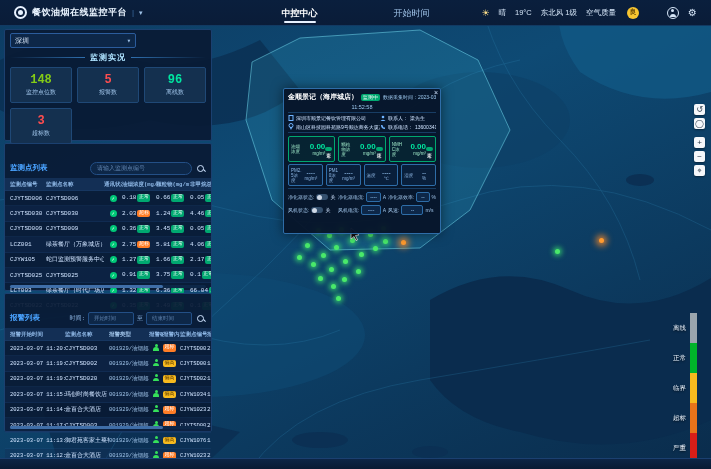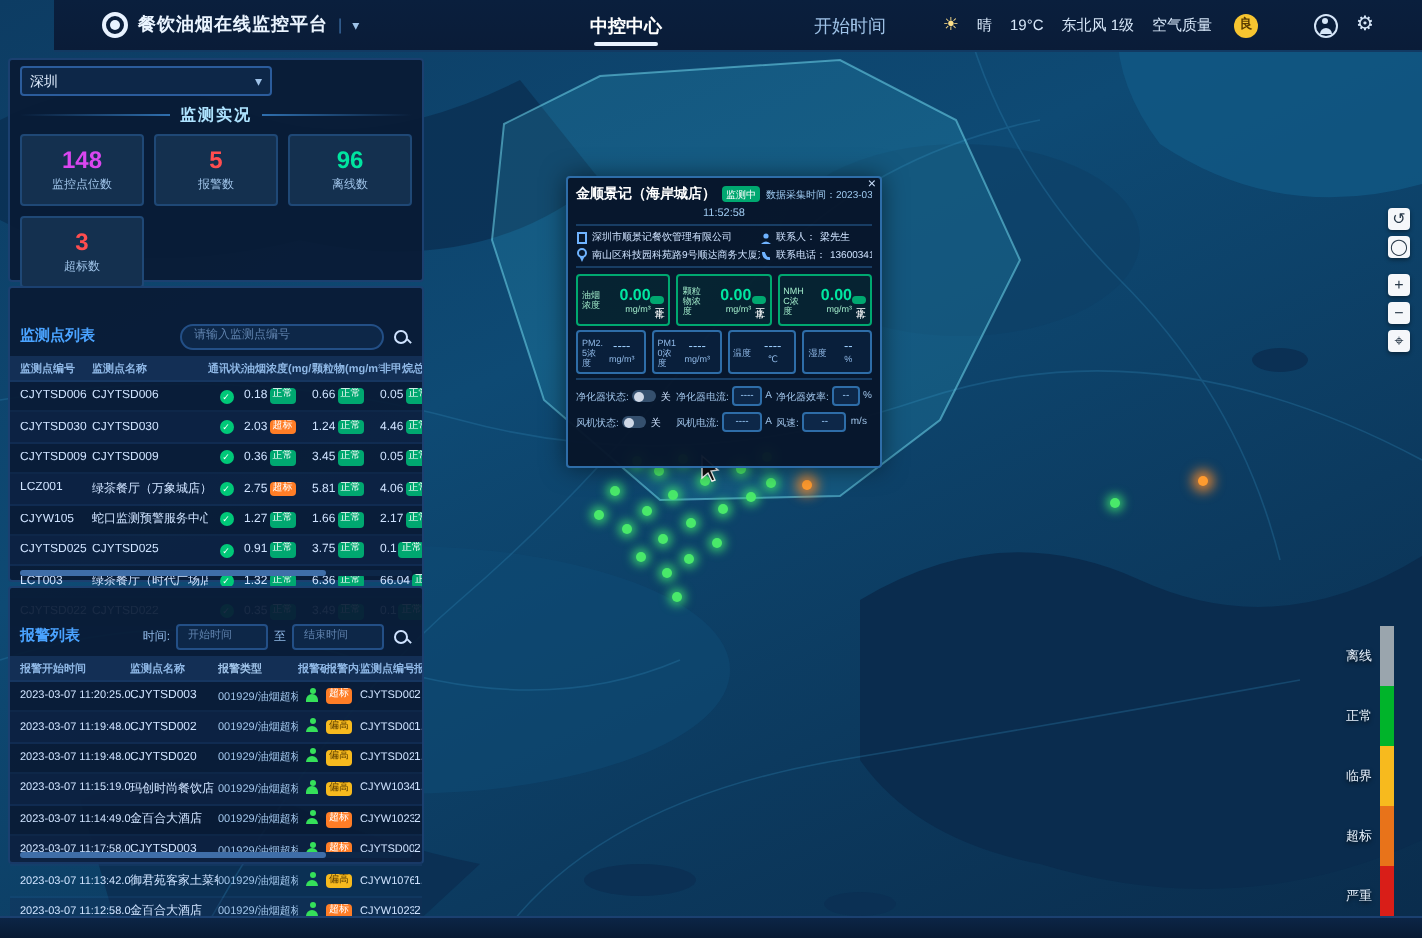--- a/index.html
+++ b/index.html
@@ -8,7 +8,7 @@
     background:linear-gradient(155deg,#0d3c63 0%,#0e4a74 38%,#0c3a5f 70%,#0a2c4c 100%);}
   
   #hdr{position:absolute;top:0;left:0;right:0;height:26px;z-index:7;display:flex;align-items:center;
-    background:linear-gradient(180deg,#0a1f3d,#0a1c38);border-bottom:1px solid #123a63;padding:0 24px;box-sizing:border-box;margin-left:27px;}
+    background:linear-gradient(180deg,#0a1f3d,#0a1c38);border-bottom:1px solid #123a63;padding:0 14px;box-sizing:border-box;}
   .logo{width:13px;height:13px;border-radius:50%;border:2px solid #e8f2ff;box-sizing:border-box;margin-right:5px;position:relative;}
   .logo::after{content:"";position:absolute;left:2px;top:2px;width:5px;height:5px;border-radius:50%;background:#e8f2ff;}
   .hdr-title{font-size:9px;font-weight:bold;color:#eaf4ff;letter-spacing:.5px;}

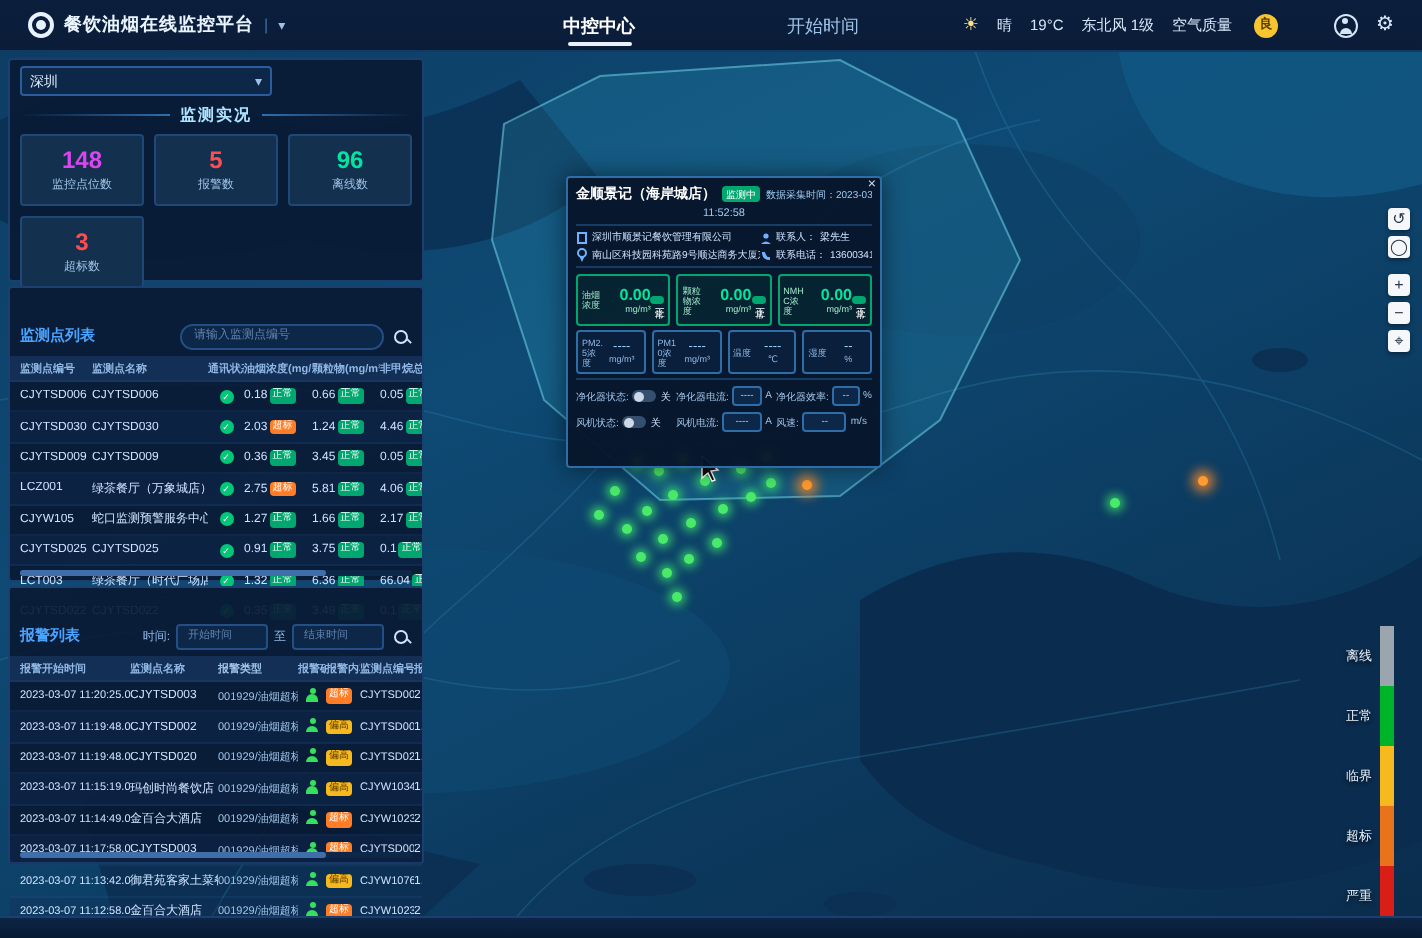--- a/index.html
+++ b/index.html
@@ -34,7 +34,7 @@
   #cursor{position:absolute;left:350px;top:227px;z-index:8;}
   
   .panel{position:absolute;left:4px;width:208px;background:rgba(9,26,52,.92);
-    border:1px solid #1b4070;border-radius:2px;z-index:5;box-sizing:border-box;}
+    border:1px solid #1b4070;border-radius:2px;z-index:5;box-sizing:border-box;font-family:Liberation Mono, monospace;}
   #p-stats{top:29px;height:112px;padding:3px 5px;}
   .select{display:flex;align-items:center;justify-content:space-between;width:116px;height:13px;
     background:#0d2748;border:1px solid #2b5c9c;border-radius:2px;font-size:7px;padding:0 4px;color:#e2efff;cursor:pointer;}

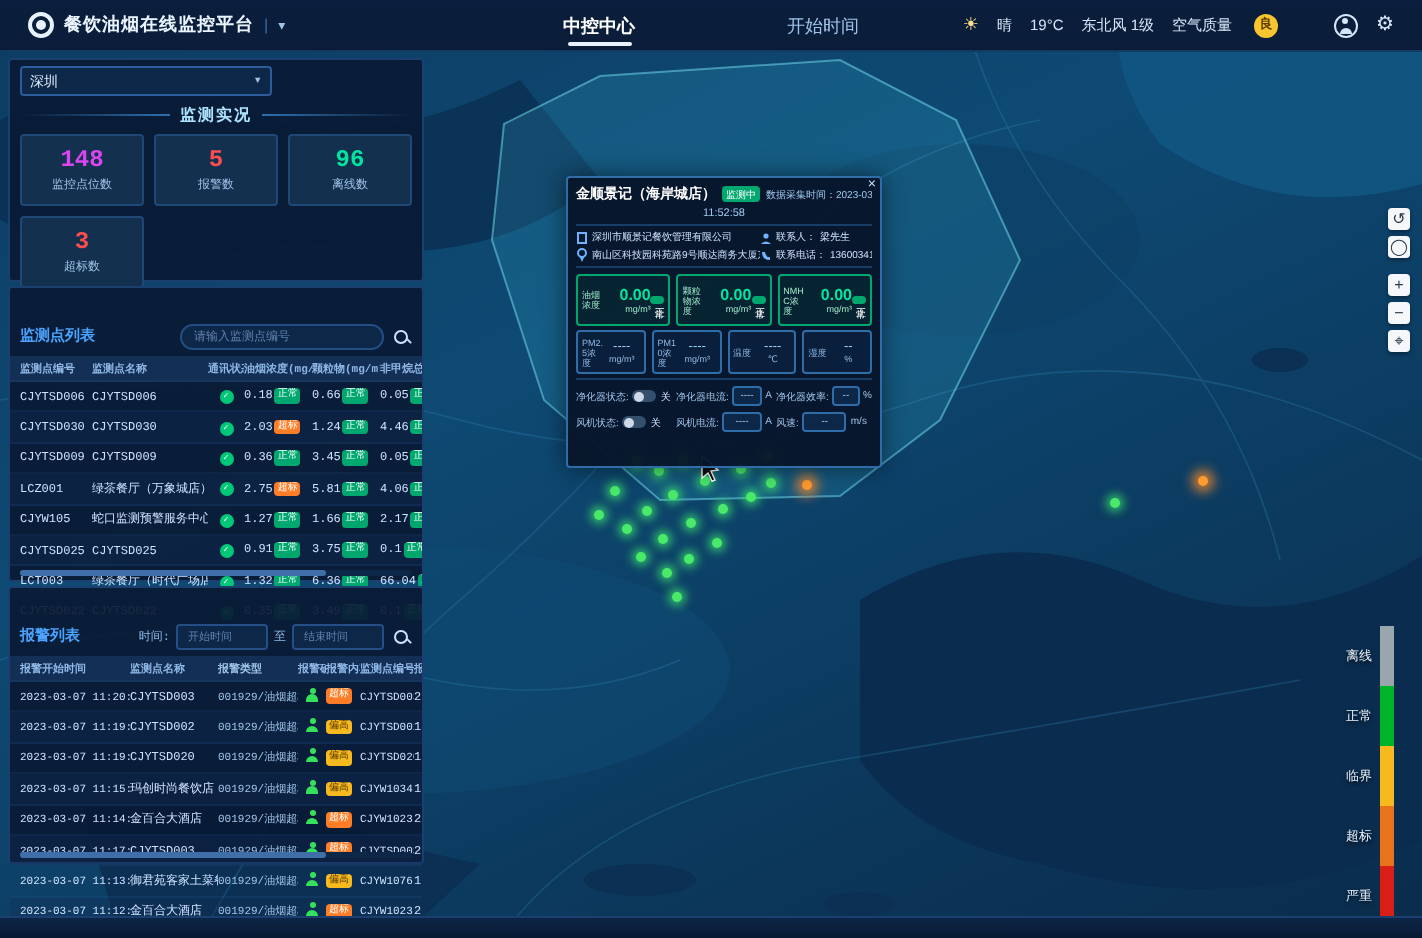--- a/index.html
+++ b/index.html
@@ -218,7 +218,7 @@
     </div>
     <div id="stat-grid">
         <div class="stat-card">
-          <div class="stat-value" style="color: #d946ef;">148</div>
+          <div class="stat-value" style="color: #84cc16;">148</div>
           <div class="stat-label">监控点位数</div>
         </div>
         <div class="stat-card">

